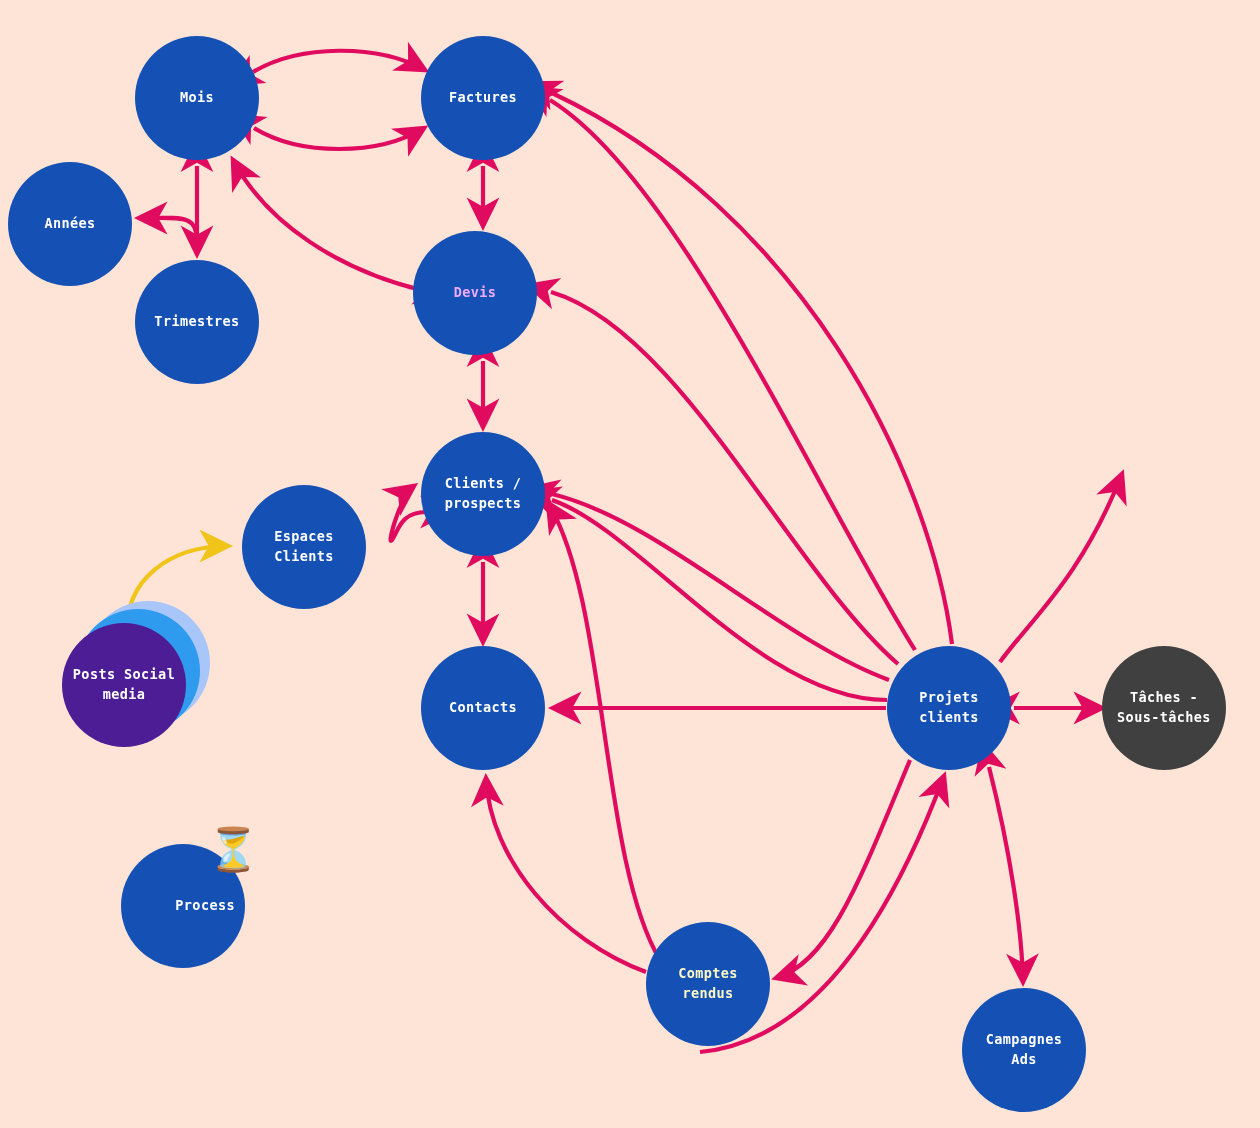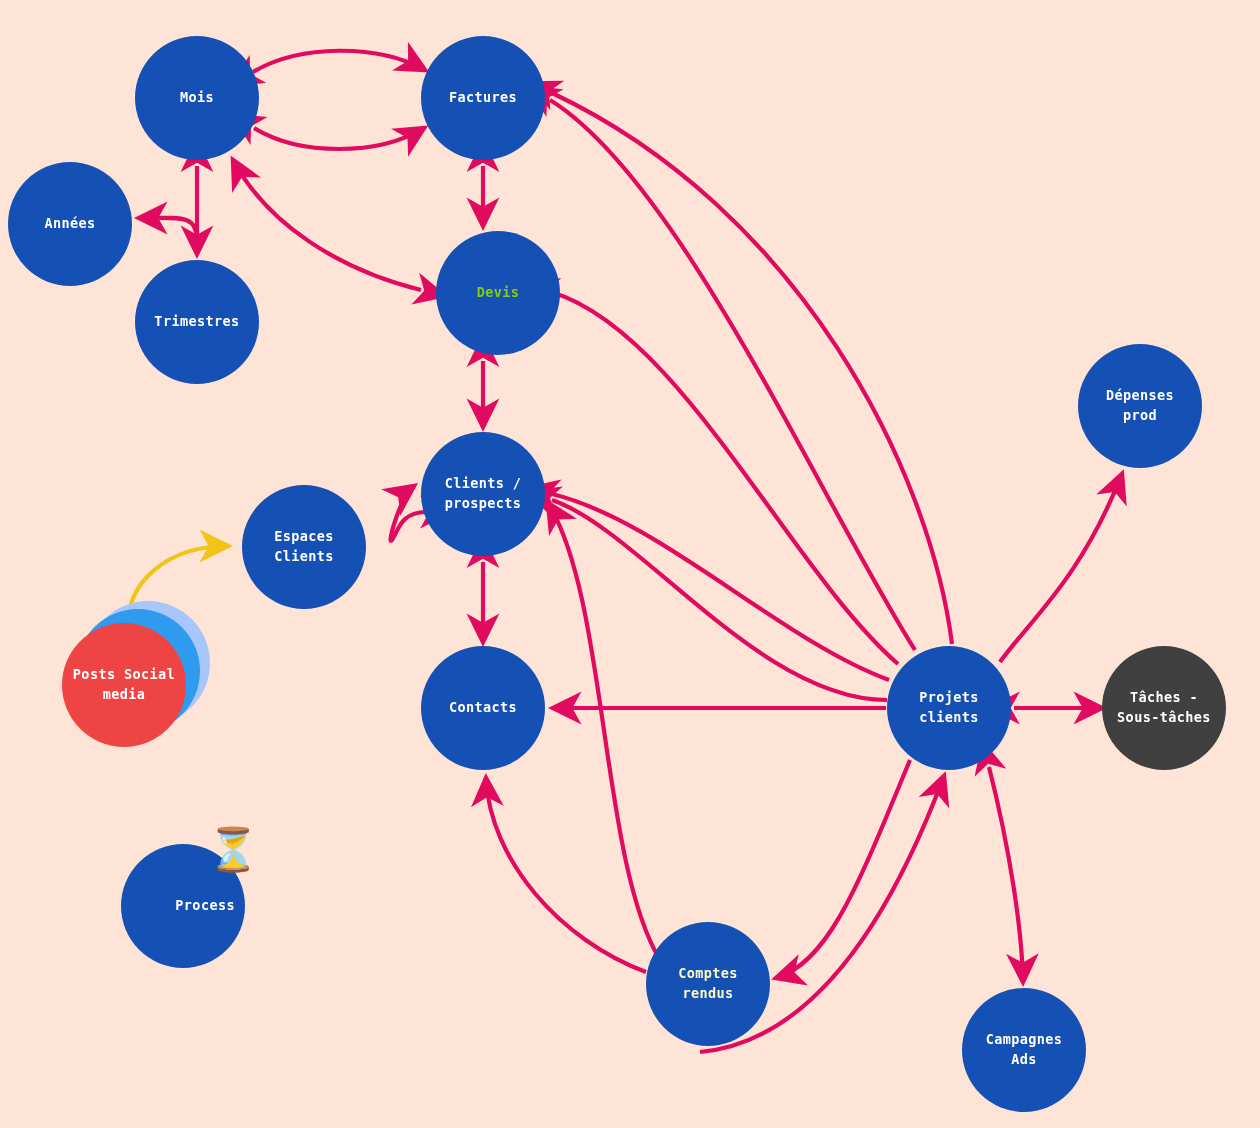--- a/index.html
+++ b/index.html
@@ -150,7 +150,7 @@
     <span class="label">Trimestres</span>
   </div>
 
-  <div class="node" style="left: 436px; top: 231px; width: 124px; height: 124px; background: rgb(21, 81, 181); color: #84cc16;">
+  <div class="node" style="left: 413px; top: 231px; width: 124px; height: 124px; background: rgb(21, 81, 181); color: #f0abfc;">
     <span class="label">Devis</span>
   </div>
 

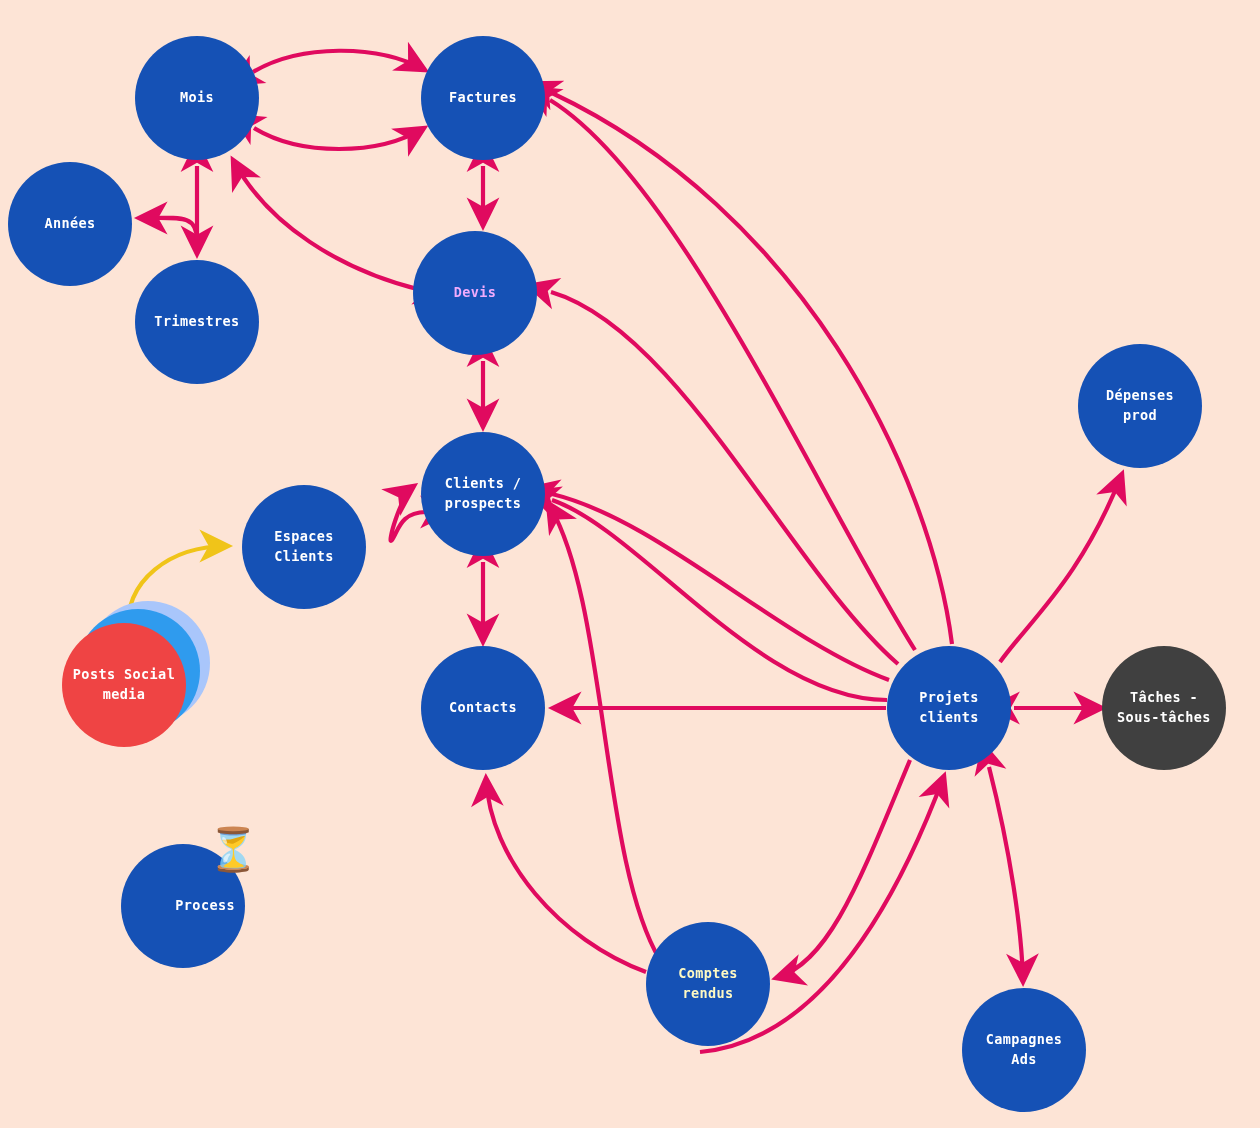--- a/index.html
+++ b/index.html
@@ -154,10 +154,6 @@
     <span class="label">Devis</span>
   </div>
 
-  <div class="node" style="left: 1078px; top: 344px; width: 124px; height: 124px; background: rgb(21, 81, 181); color: rgb(255, 255, 255);">
-    <span class="label">Dépenses
-prod</span>
-  </div>
 
   <div class="node" style="left: 421px; top: 432px; width: 124px; height: 124px; background: rgb(21, 81, 181); color: rgb(255, 255, 255);">
     <span class="label">Clients /

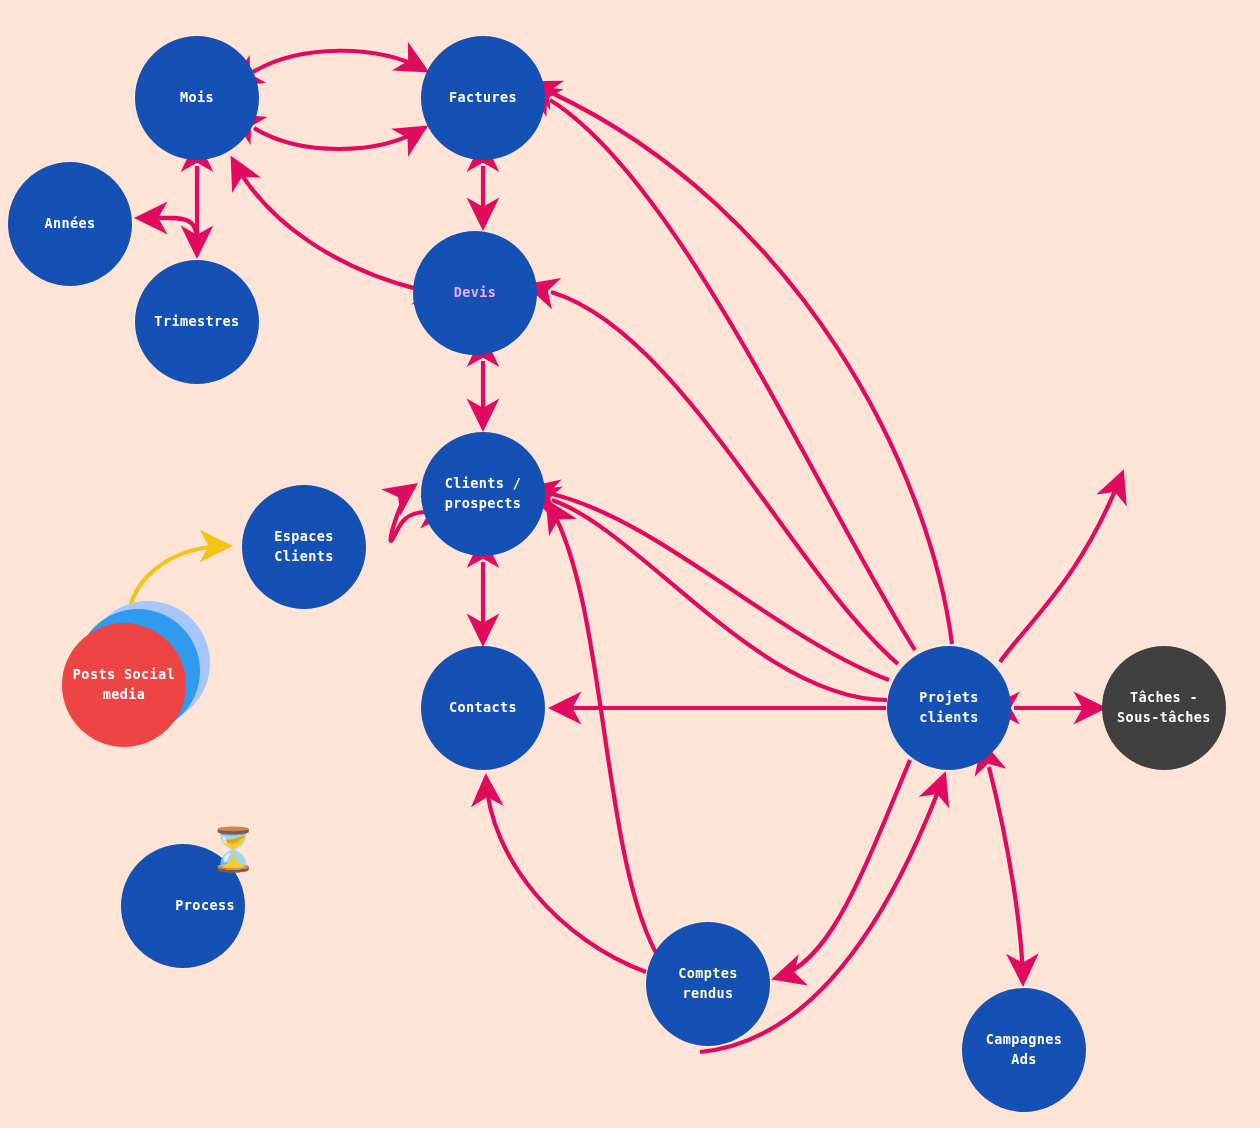--- a/index.html
+++ b/index.html
@@ -165,7 +165,7 @@
 Clients</span>
   </div>
 
-  <div class="node" style="left: 62px; top: 623px; width: 124px; height: 124px; background: #ef4444; color: rgb(255, 255, 255);">
+  <div class="node" style="left: 62px; top: 623px; width: 124px; height: 124px; background: #4c1d95; color: rgb(255, 255, 255);">
     <span class="label">Posts Social
 media</span>
   </div>

